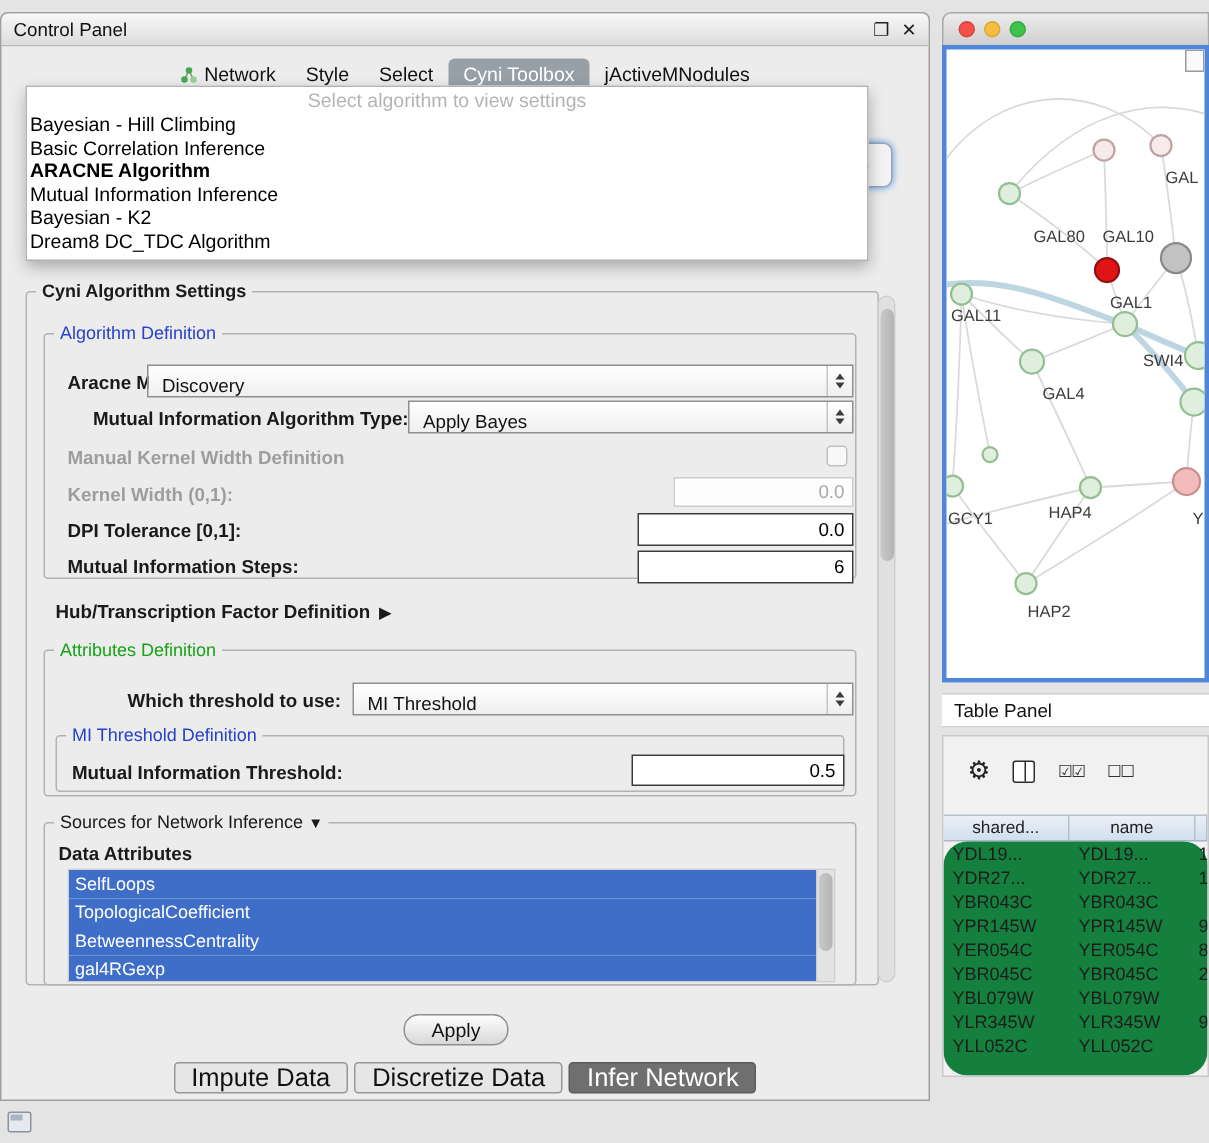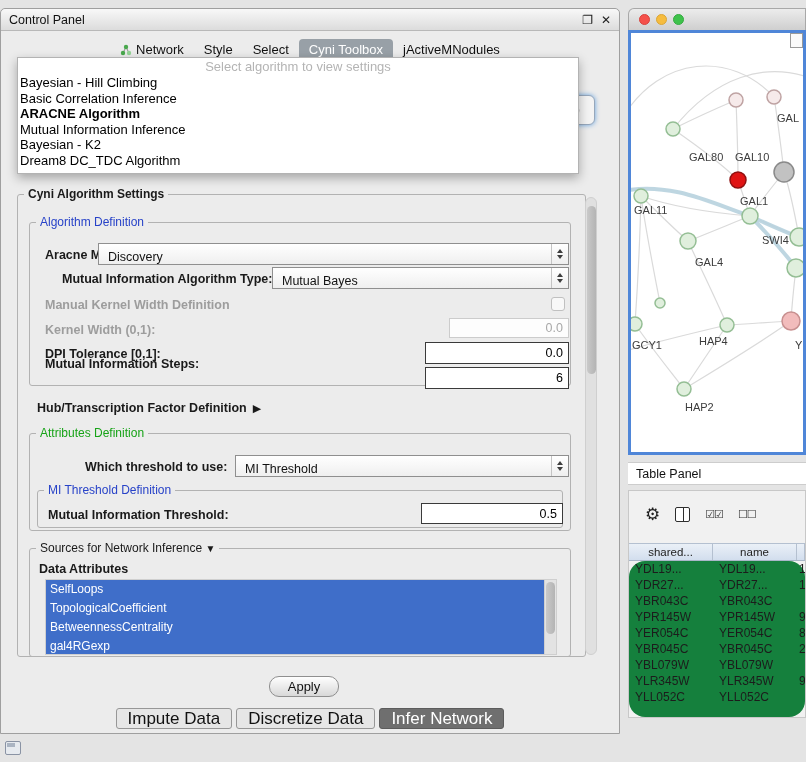--- a/index.html
+++ b/index.html
@@ -197,7 +197,7 @@
 
     <span class="lbl" style="left:44px;top:263px;margin-left:17px;">Mutual Information Algorithm Type:</span>
     <div class="combo" style="left:271px;top:258px;width:297px;">
-      <span>Mutual Bayes</span>
+      <span>Apply Bayes</span>
       <span class="arrows">
           <span class="tri-up"></span>
           <span class="tri-dn"></span>

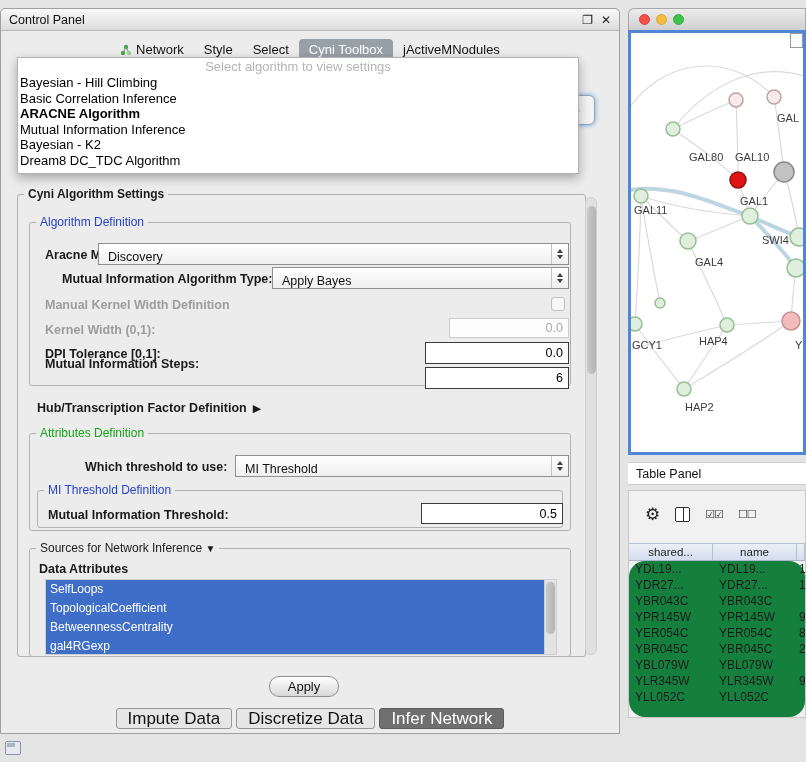--- a/index.html
+++ b/index.html
@@ -213,7 +213,7 @@
     <span class="lbl" style="left:44px;top:338px;">DPI Tolerance [0,1]:</span>
     <div class="field en" style="left:424px;top:333px;width:144px;height:22px;">0.0</div>
 
-    <span class="lbl" style="left:44px;top:348px;text-align:center;">Mutual Information Steps:</span>
+    <span class="lbl" style="left:44px;top:362px;text-align:center;">Mutual Information Steps:</span>
     <div class="field en" style="left:424px;top:358px;width:144px;height:22px;">6</div>
 
     <span class="lbl" style="left:36px;top:392px;"><span>Hub/Transcription Factor Definition</span><span class="tri">▶</span></span>

